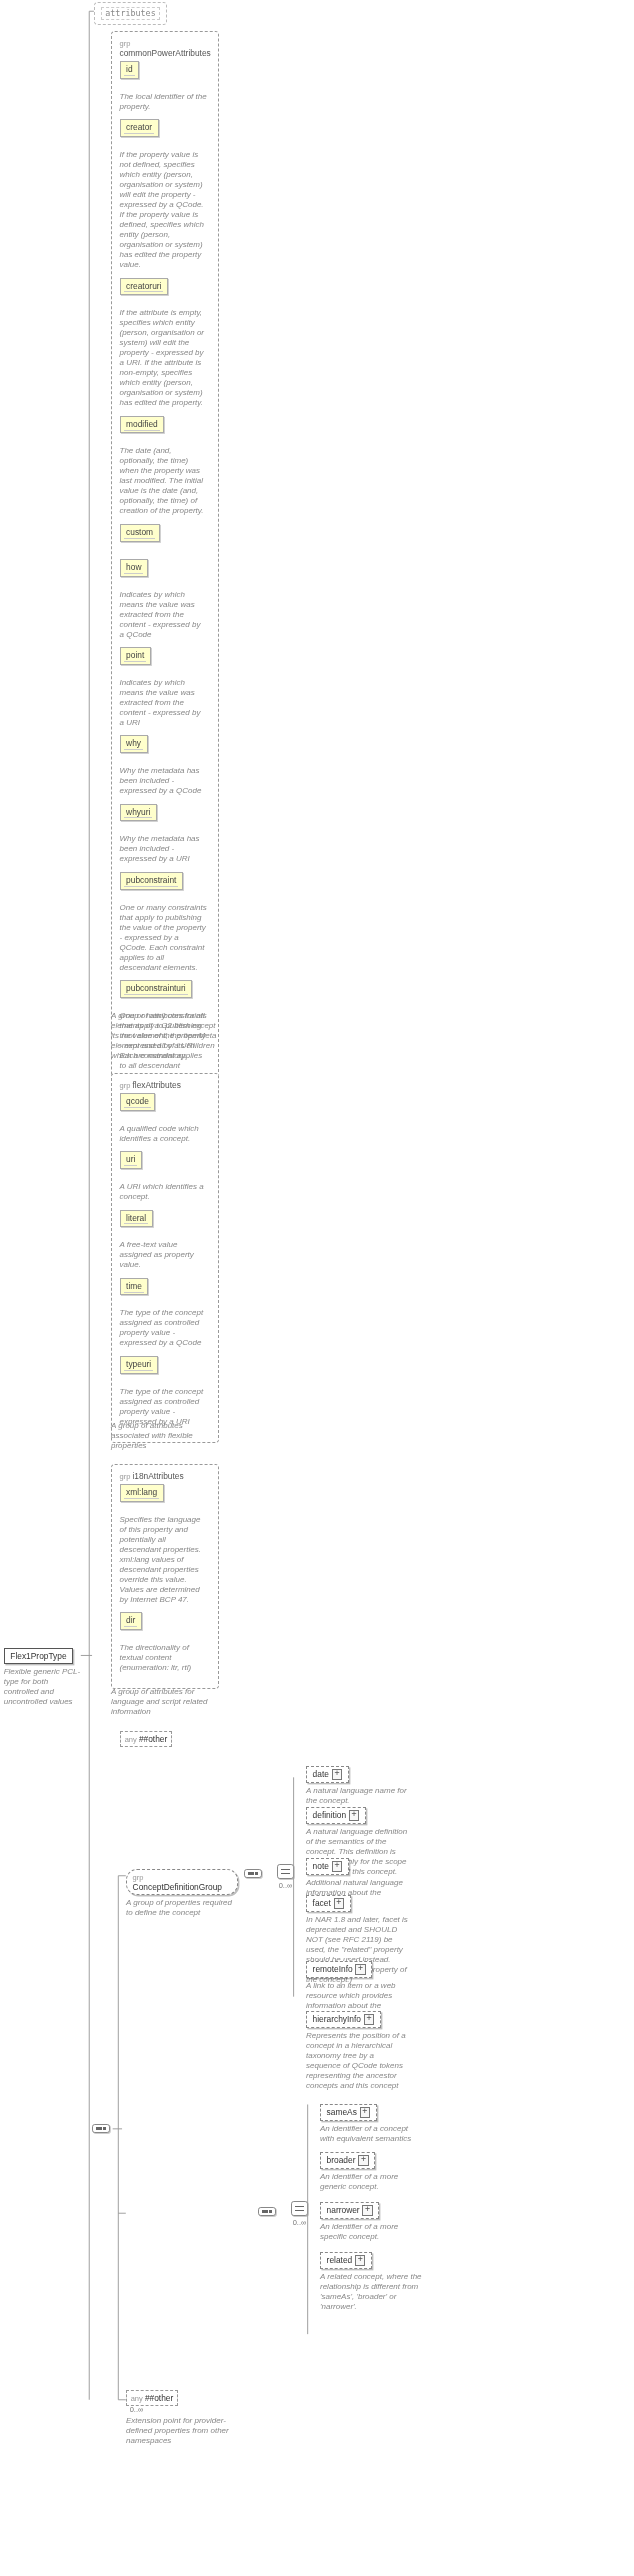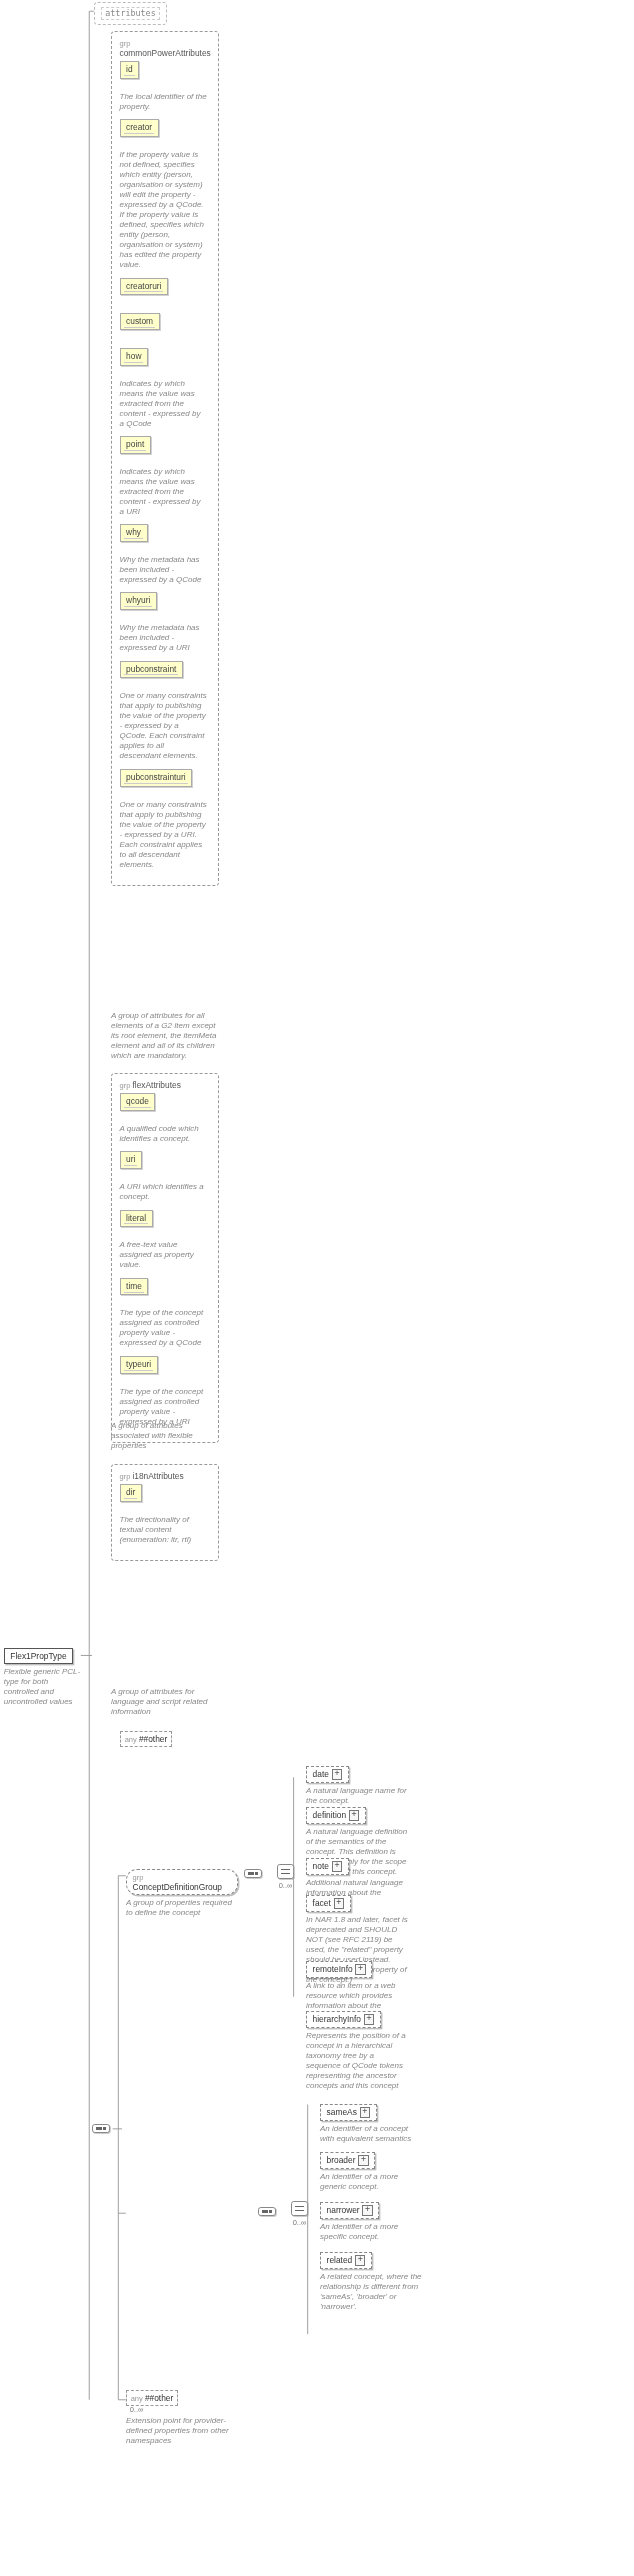--- a/index.html
+++ b/index.html
@@ -60,6 +60,7 @@
   </div>
           <div class="attr-block">
     <div class="yellow-head"><span class="inner-label">creatoruri</span></div>
+    <div class="doc">If the attribute is empty, specifies which entity (person, organisation or system) will edit the property - expressed by a URI. If the attribute is non-empty, specifies which entity (person, organisation or system) has edited the property.</div>
   </div>
           <div class="attr-block">
     <div class="yellow-head"><span class="inner-label">custom</span></div>

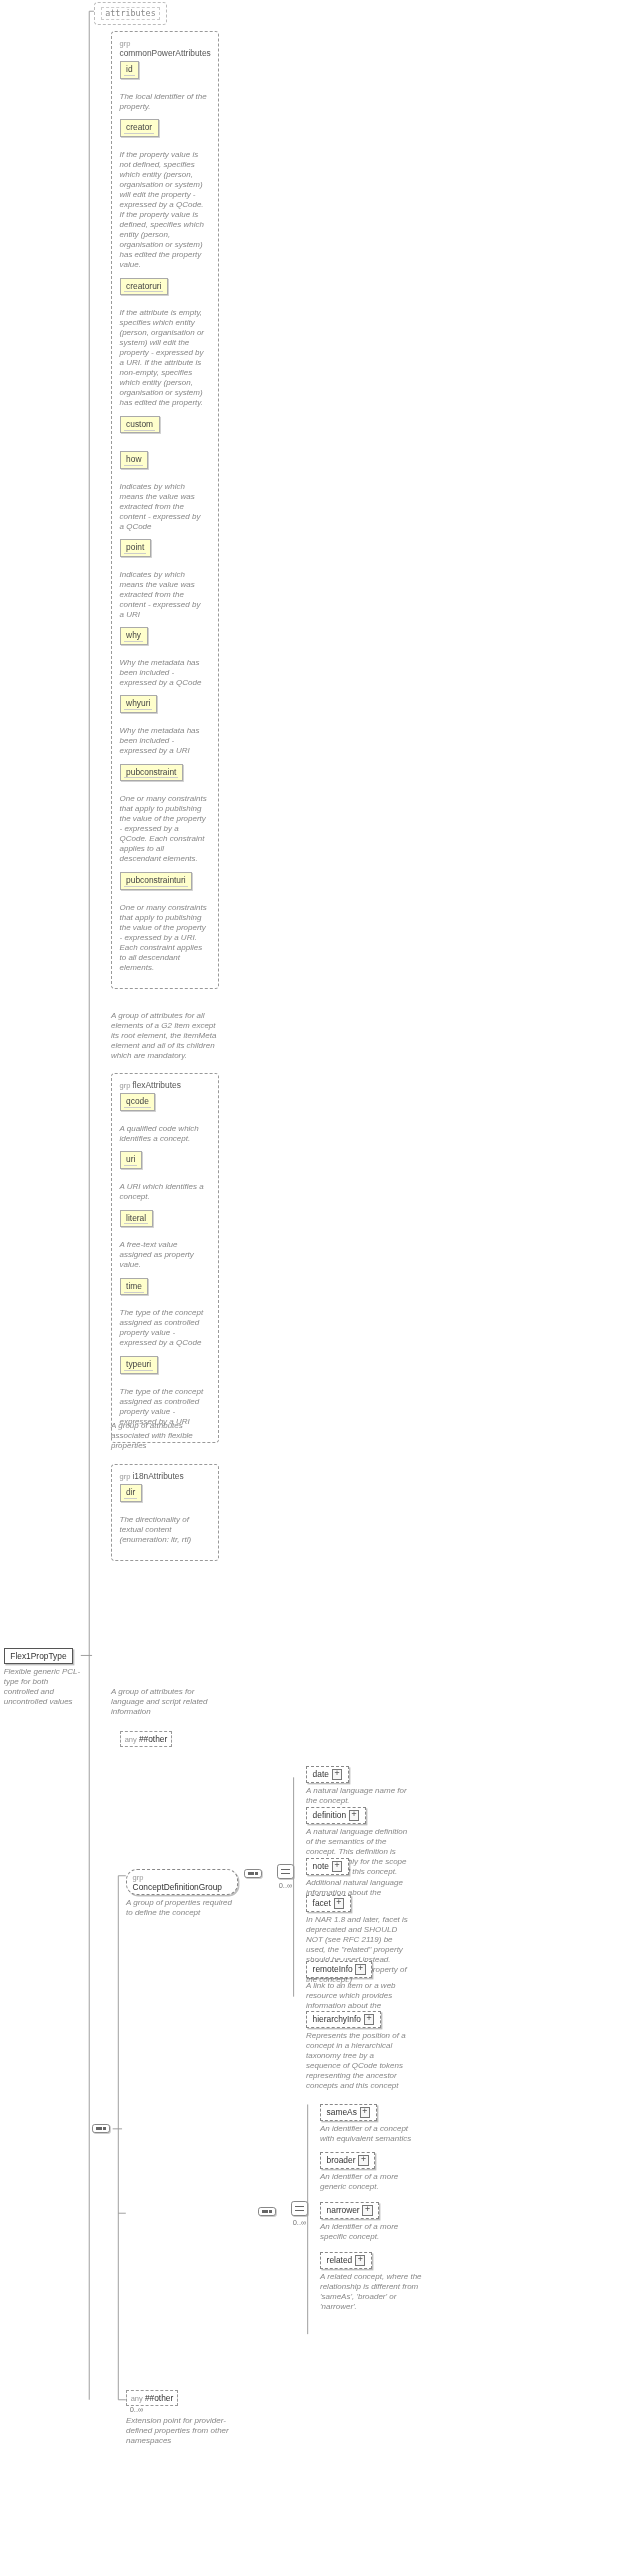--- a/index.html
+++ b/index.html
@@ -63,6 +63,10 @@
     <div class="doc">If the attribute is empty, specifies which entity (person, organisation or system) will edit the property - expressed by a URI. If the attribute is non-empty, specifies which entity (person, organisation or system) has edited the property.</div>
   </div>
           <div class="attr-block">
+    <div class="yellow-head"><span class="inner-label">modified</span></div>
+    <div class="doc">The date (and, optionally, the time) when the property was last modified. The initial value is the date (and, optionally, the time) of creation of the property.</div>
+  </div>
+          <div class="attr-block">
     <div class="yellow-head"><span class="inner-label">custom</span></div>
   </div>
           <div class="attr-block">

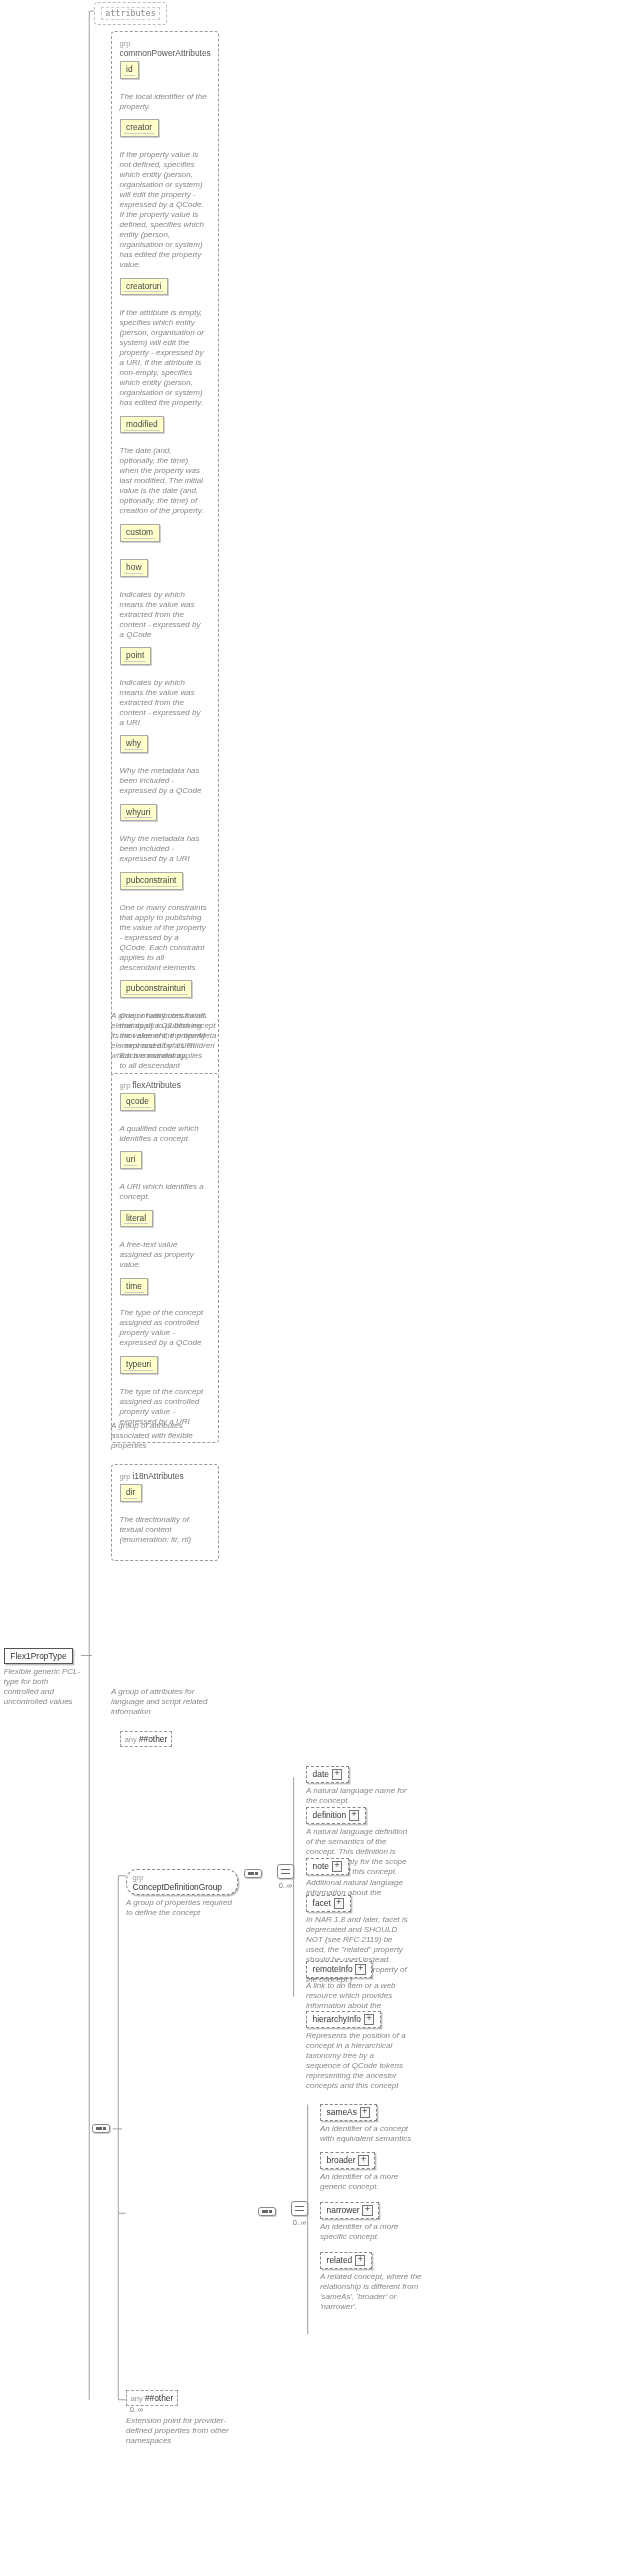--- a/index.html
+++ b/index.html
@@ -132,6 +132,10 @@
     <div class="group-title">i18nAttributes</div>
     <div id="i18n-attrs">
           <div class="attr-block">
+    <div class="yellow-head"><span class="inner-label">xml:lang</span></div>
+    <div class="doc">Specifies the language of this property and potentially all descendant properties. xml:lang values of descendant properties override this value. Values are determined by Internet BCP 47.</div>
+  </div>
+          <div class="attr-block">
     <div class="yellow-head"><span class="inner-label">dir</span></div>
     <div class="doc">The directionality of textual content (enumeration: ltr, rtl)</div>
   </div>

